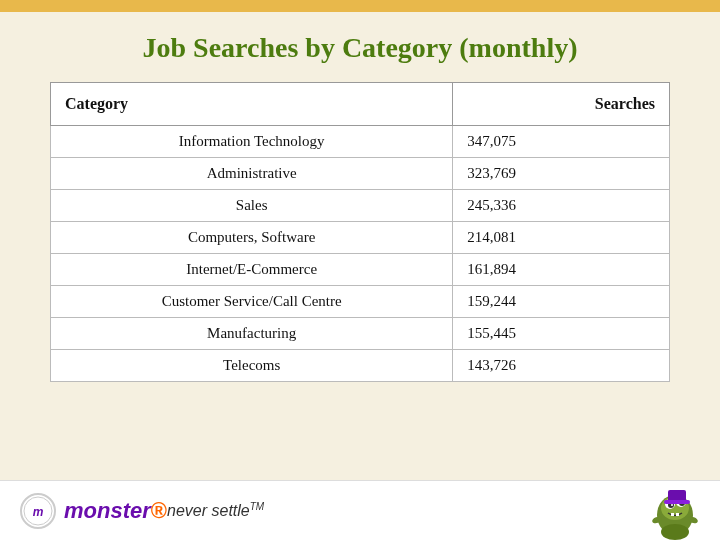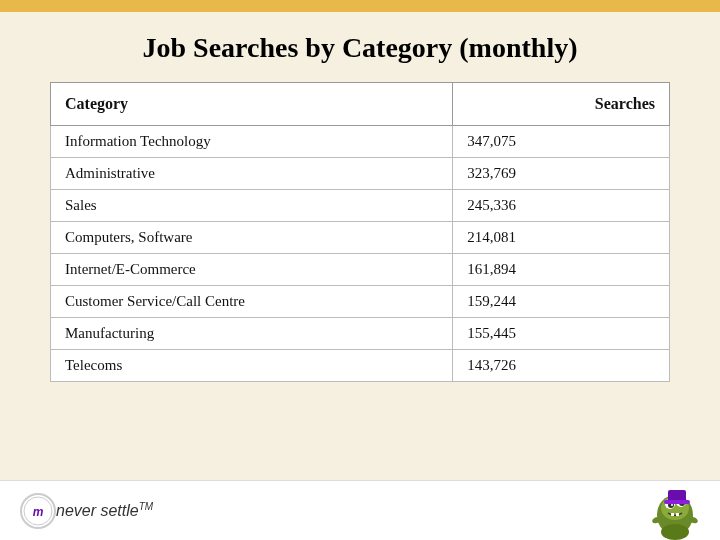--- a/index.html
+++ b/index.html
@@ -27,7 +27,7 @@
       font-size: 28px;
       font-weight: bold;
       text-align: center;
-      color: #000000;
+      color: #4d7c0f;
       margin-bottom: 18px;
     }
 

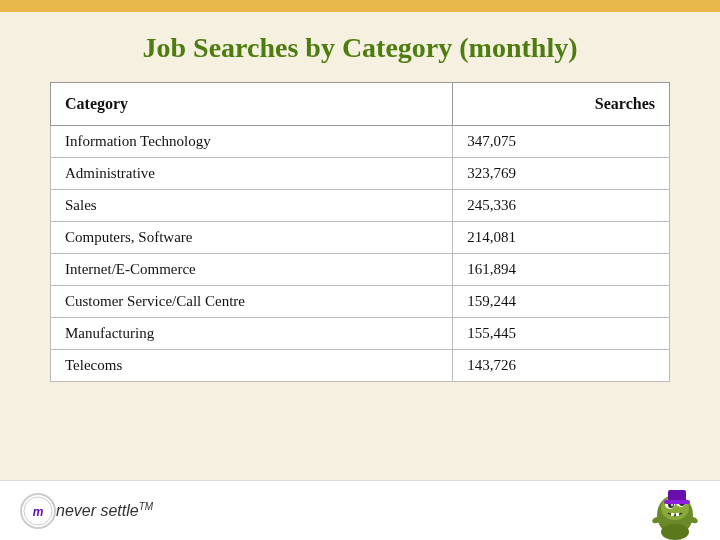--- a/index.html
+++ b/index.html
@@ -80,7 +80,7 @@
     }
 
     tbody td.cell-category {
-      text-align: left;
+      text-align: center;
     }
 
     tbody td.cell-searches {

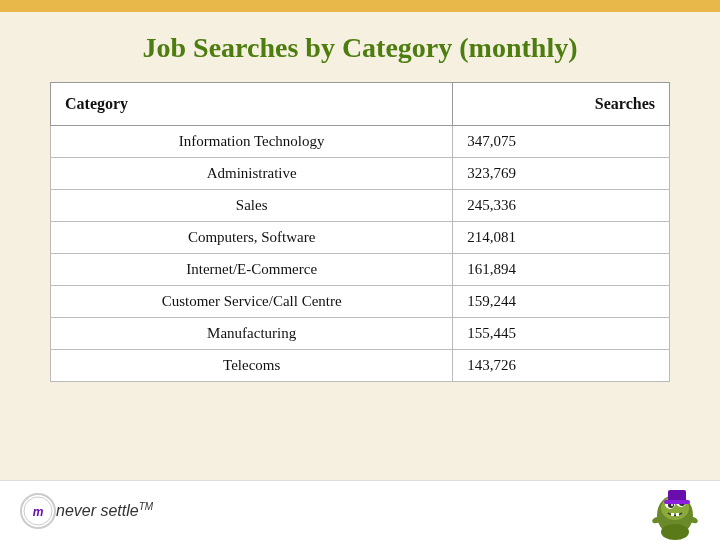--- a/index.html
+++ b/index.html
@@ -225,6 +225,9 @@
         <text x="15" y="20" text-anchor="middle" font-size="12" font-weight="bold" fill="#6a0dad" font-style="italic" font-family="Arial">m</text>
       </svg>
     </div>
+    <div>
+      <span class="monster-text">monster</span><span class="monster-dot">®</span>
+    </div>
   </div>
   <div class="never-settle">
     <span>never settle</span><span class="tm">TM</span>

